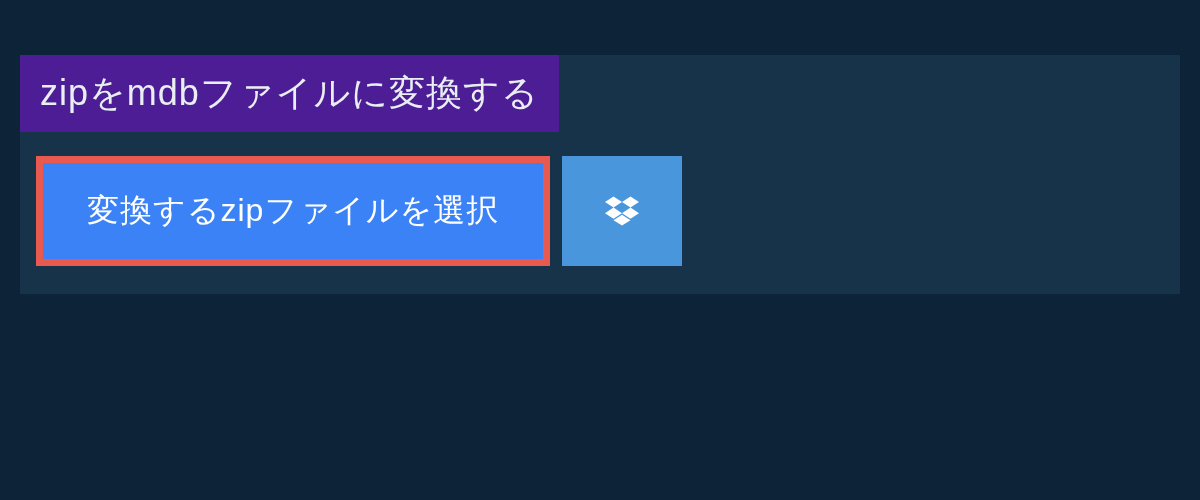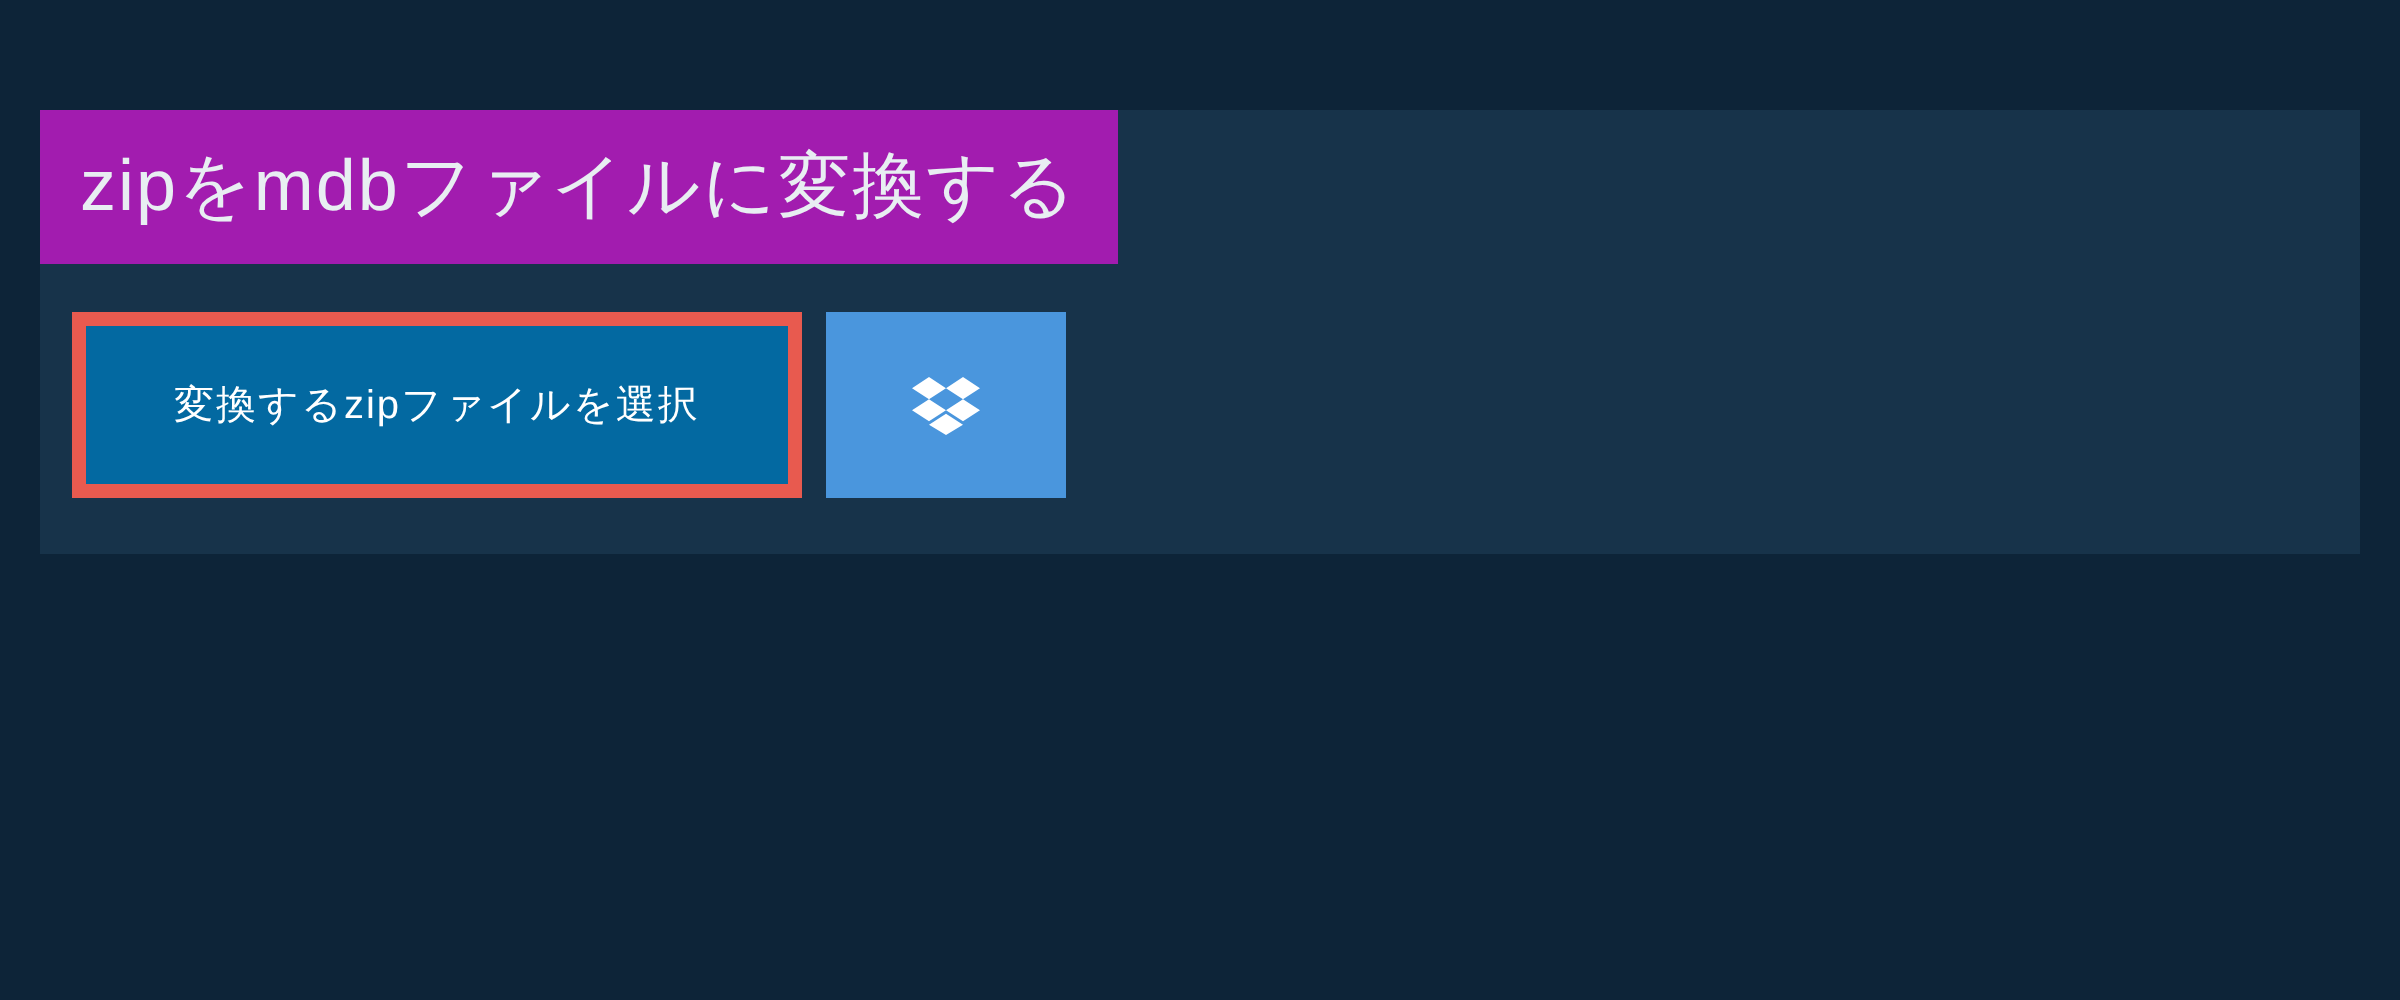--- a/index.html
+++ b/index.html
@@ -20,7 +20,7 @@
       padding: 0;
     }
     .title-wrapper {
-      background-color: #a21caf;
+      background-color: #4c1d95;
       padding: 14px 20px;
       display: inline-block;
     }

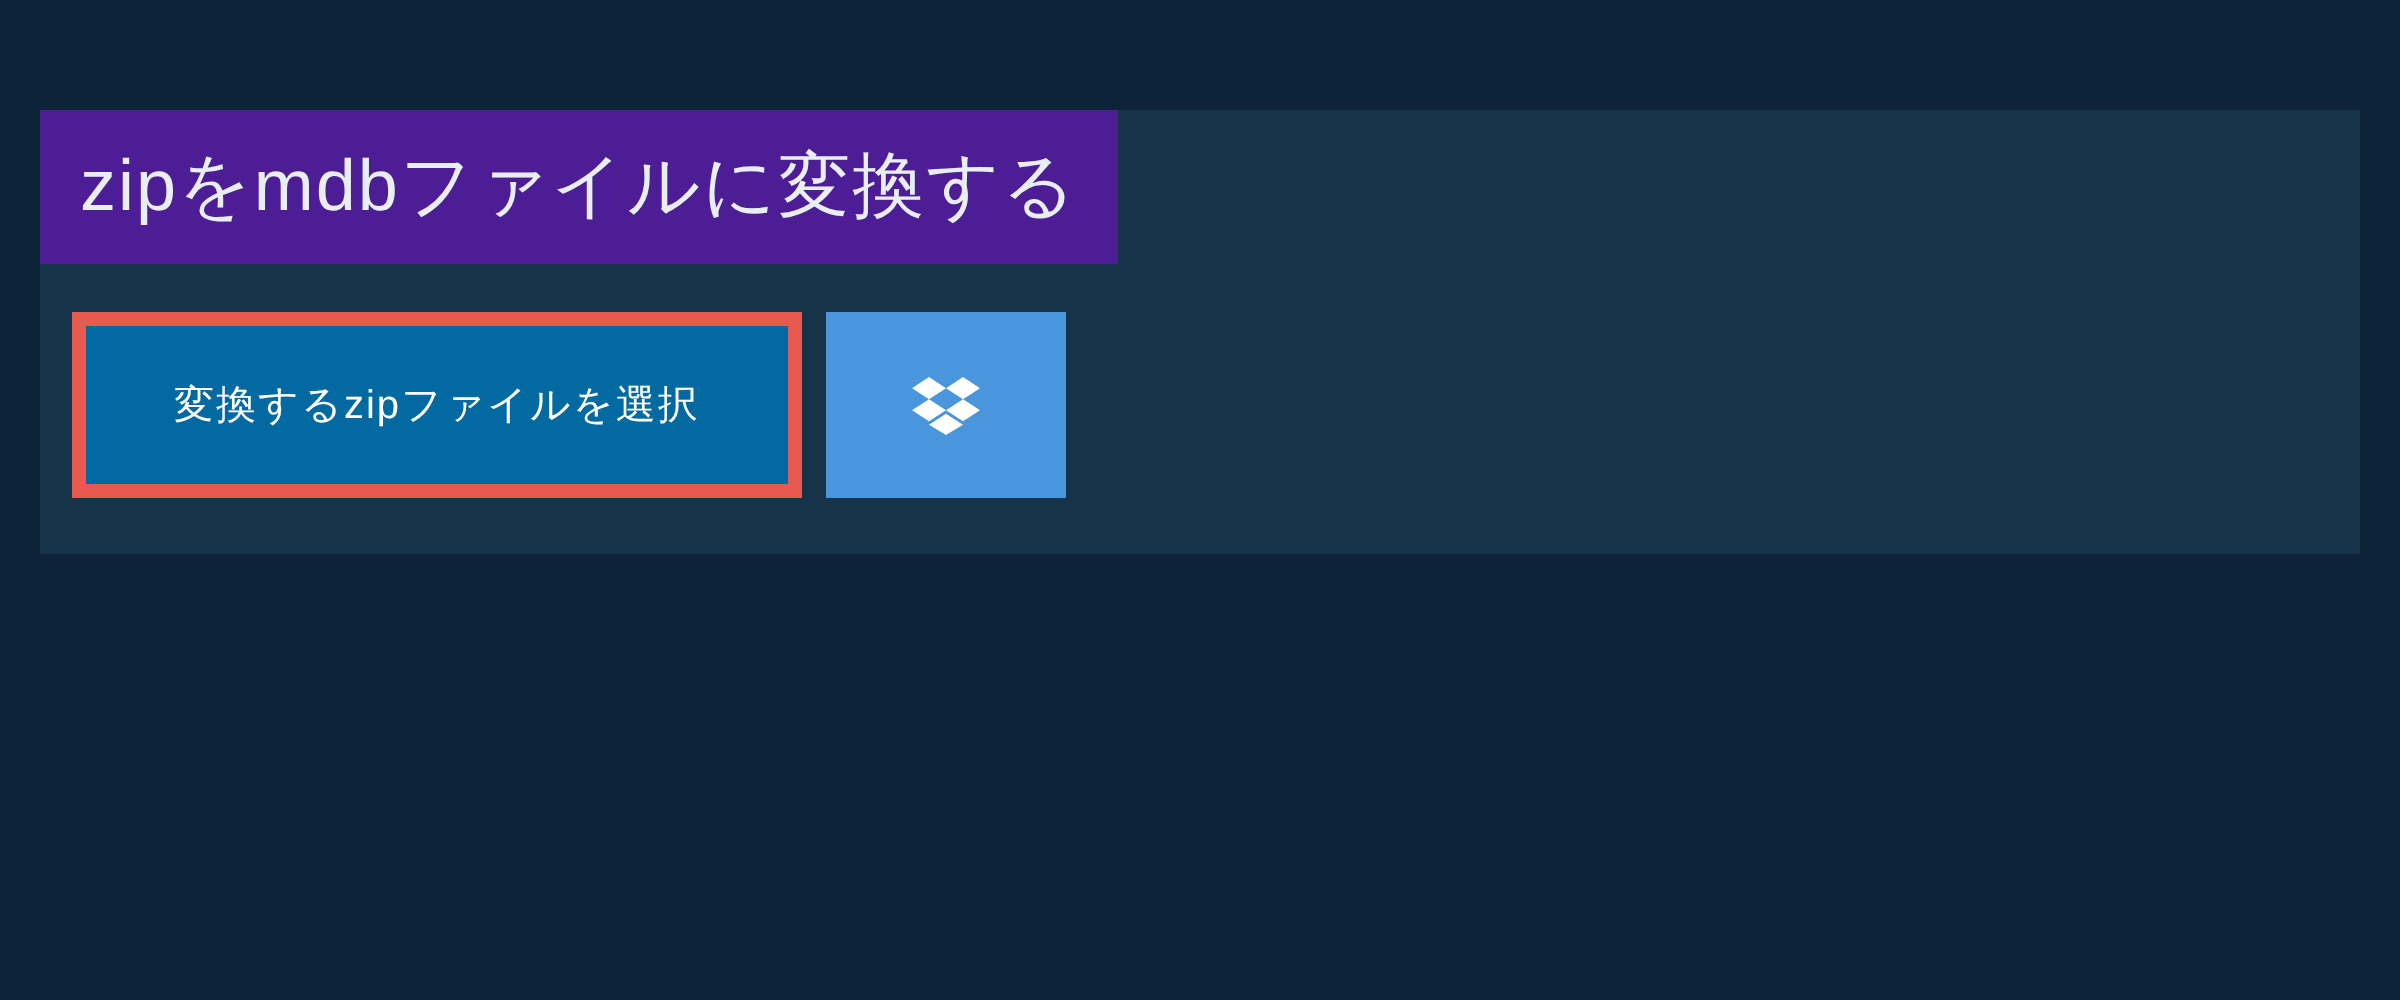--- a/index.html
+++ b/index.html
@@ -36,10 +36,10 @@
       padding: 24px 16px 28px 16px;
     }
     .select-file-button {
-      background-color: #0369a1;
+      background-color: #3b82f6;
       border: 7px solid #e85a4f;
       color: #ffffff;
-      font-size: 20px;
+      font-size: 32px;
       padding: 26px 44px;
       cursor: pointer;
       font-weight: 400;

